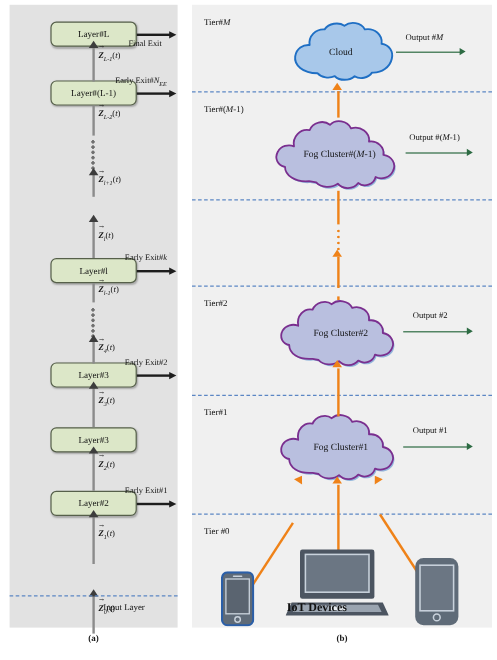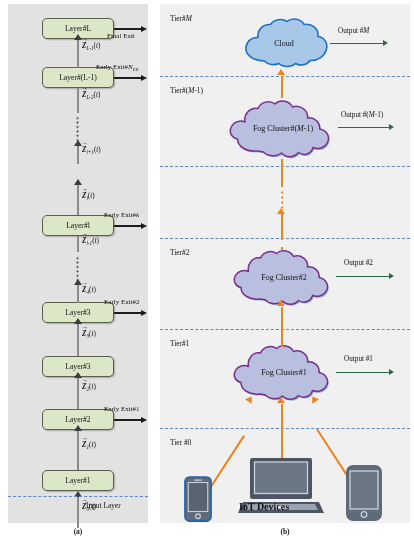--- a/index.html
+++ b/index.html
@@ -87,9 +87,6 @@
 
   <div class="panel-a">
 
-    <div class="lbox" style="top:466px">
-        <span>Layer#1</span>
-      </div>
     <div class="lbox" style="top:405px">
         <span>Layer#2</span>
       </div>

